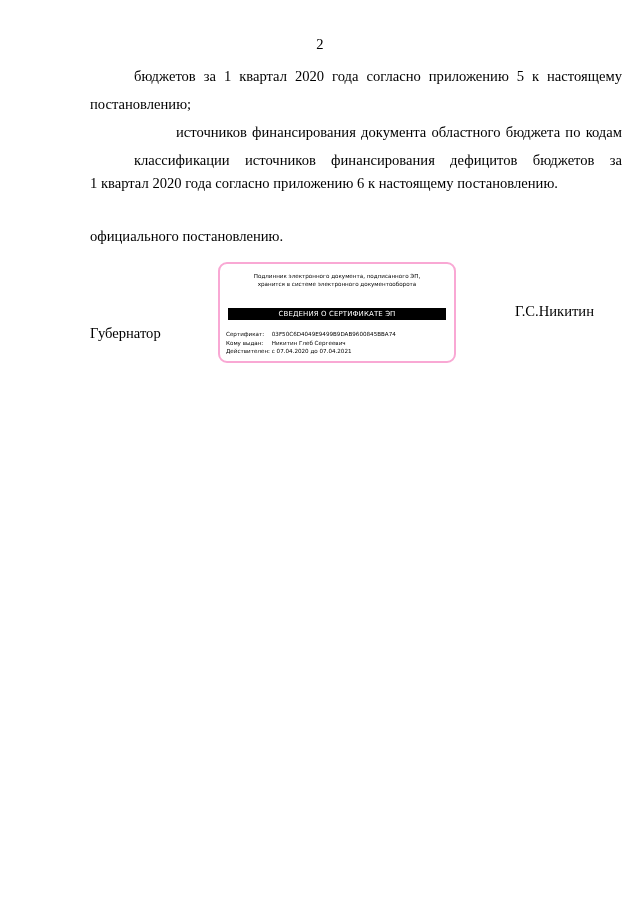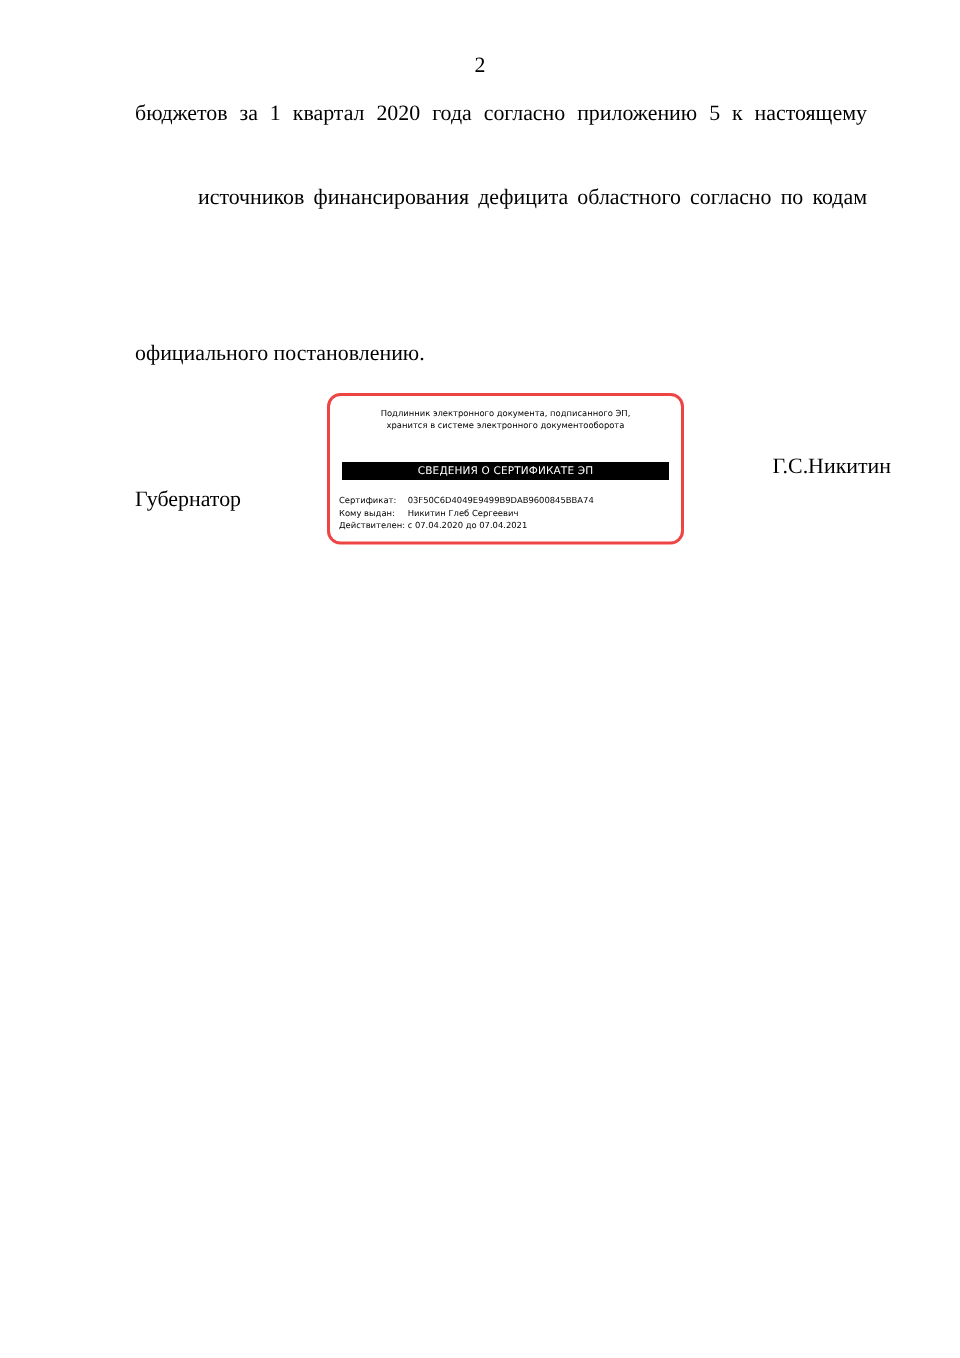--- a/index.html
+++ b/index.html
@@ -8,7 +8,7 @@
   .txt { font-family: "Liberation Serif", serif; font-size: 14.6px; color: #000; position: absolute; white-space: nowrap; }
   .page-num { left: 0; width: 640px; text-align: center; top: 36px; }
   .line { left: 90px; width: 488px; }
-  .just { text-align: justify; text-align-last: justify; }
+  .just { text-align: justify; text-align-last: justify; margin-left: 44px; }
   .indent { left: 132px; width: 446px; }
   .sig-left { left: 90px; top: 303px; margin-top: 22px; }
   .sig-right { right: 46px; top: 303px; }

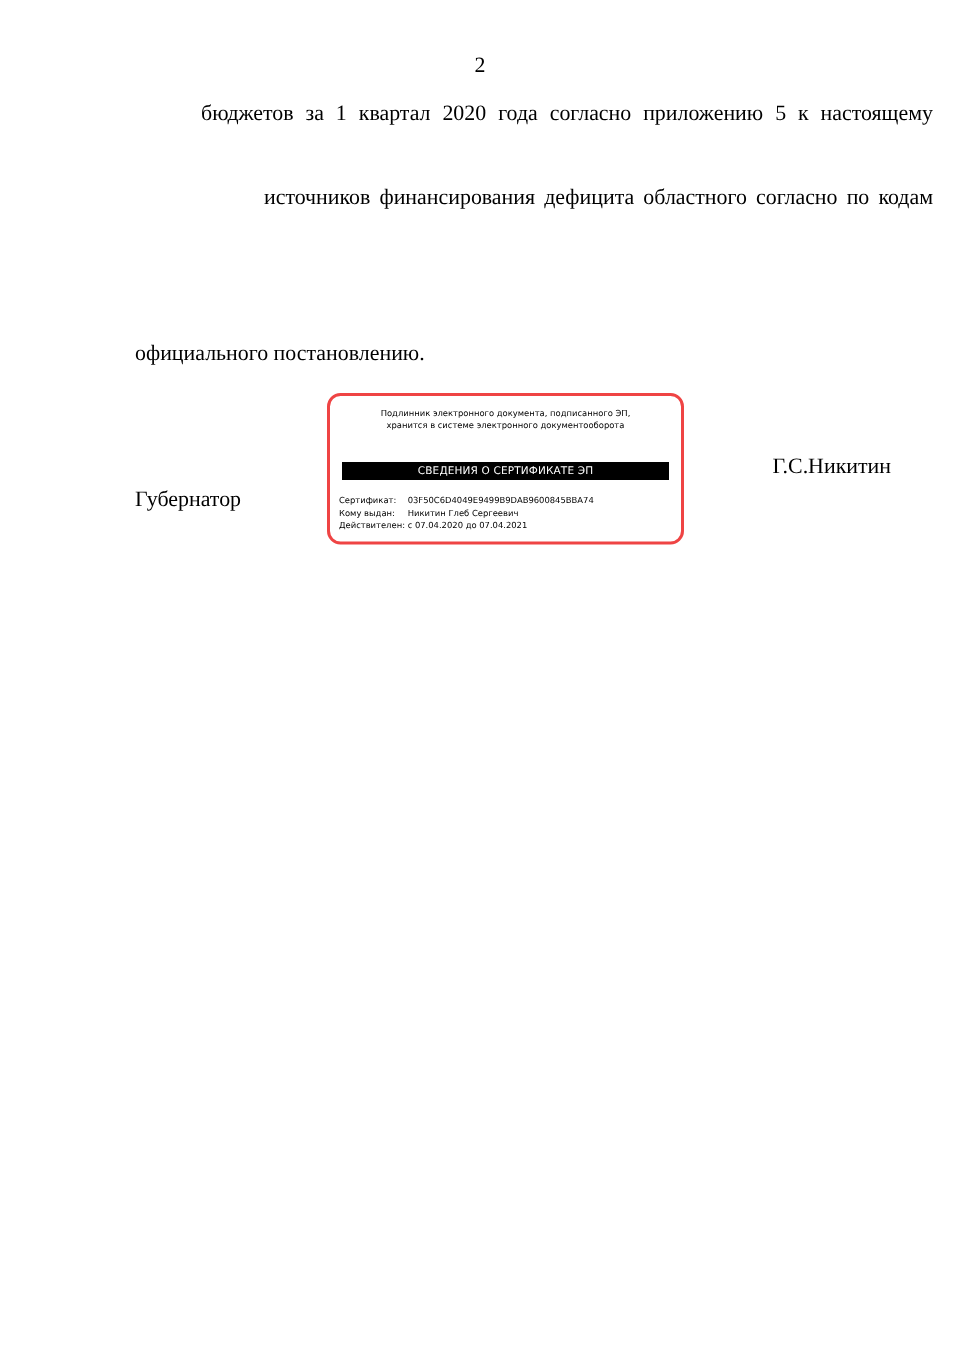--- a/index.html
+++ b/index.html
@@ -33,6 +33,7 @@
   <div class="txt page-num">2</div>
 
   <div class="txt line just" style="top:68px;">бюджетов за 1 квартал 2020 года согласно приложению 5 к настоящему</div>
+  <div class="txt line" style="top:96px;">постановлению;</div>
   <div class="txt indent just" style="top:124px;">источников финансирования дефицита областного согласно по кодам</div>
   <div class="txt line" style="top:228px;">официального постановлению.</div>
 

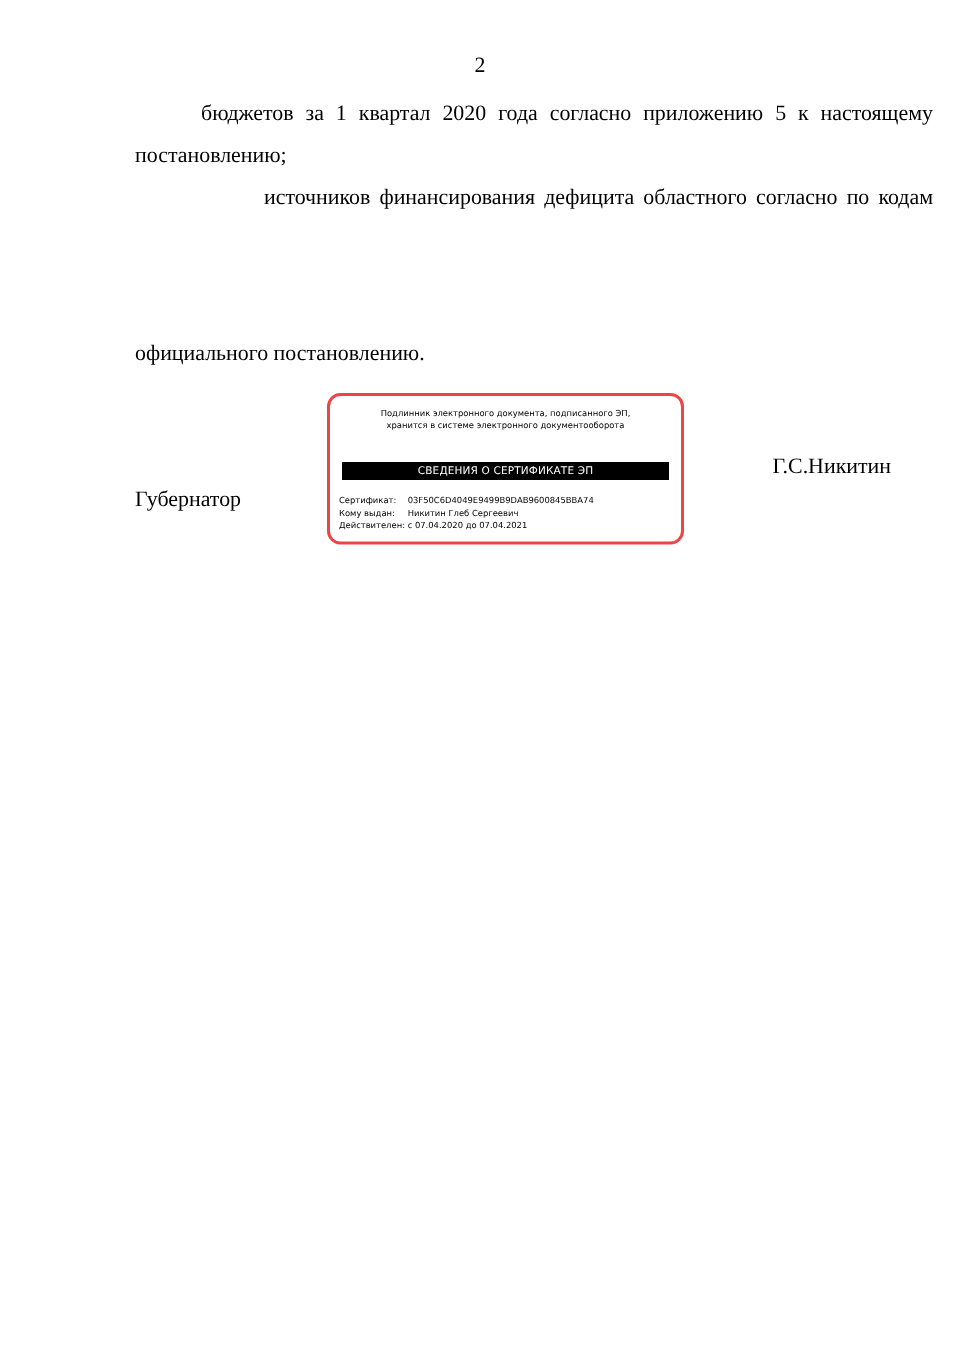--- a/index.html
+++ b/index.html
@@ -34,7 +34,7 @@
 
   <div class="txt line just" style="top:68px;">бюджетов за 1 квартал 2020 года согласно приложению 5 к настоящему</div>
   <div class="txt line" style="top:96px;">постановлению;</div>
-  <div class="txt indent just" style="top:124px;">источников финансирования дефицита областного согласно по кодам</div>
+  <div class="txt indent just" style="top:124px;">источников финансирования документа областного бюджета по кодам</div>
   <div class="txt line" style="top:228px;">официального постановлению.</div>
 
   <div class="txt sig-left">Губернатор</div>

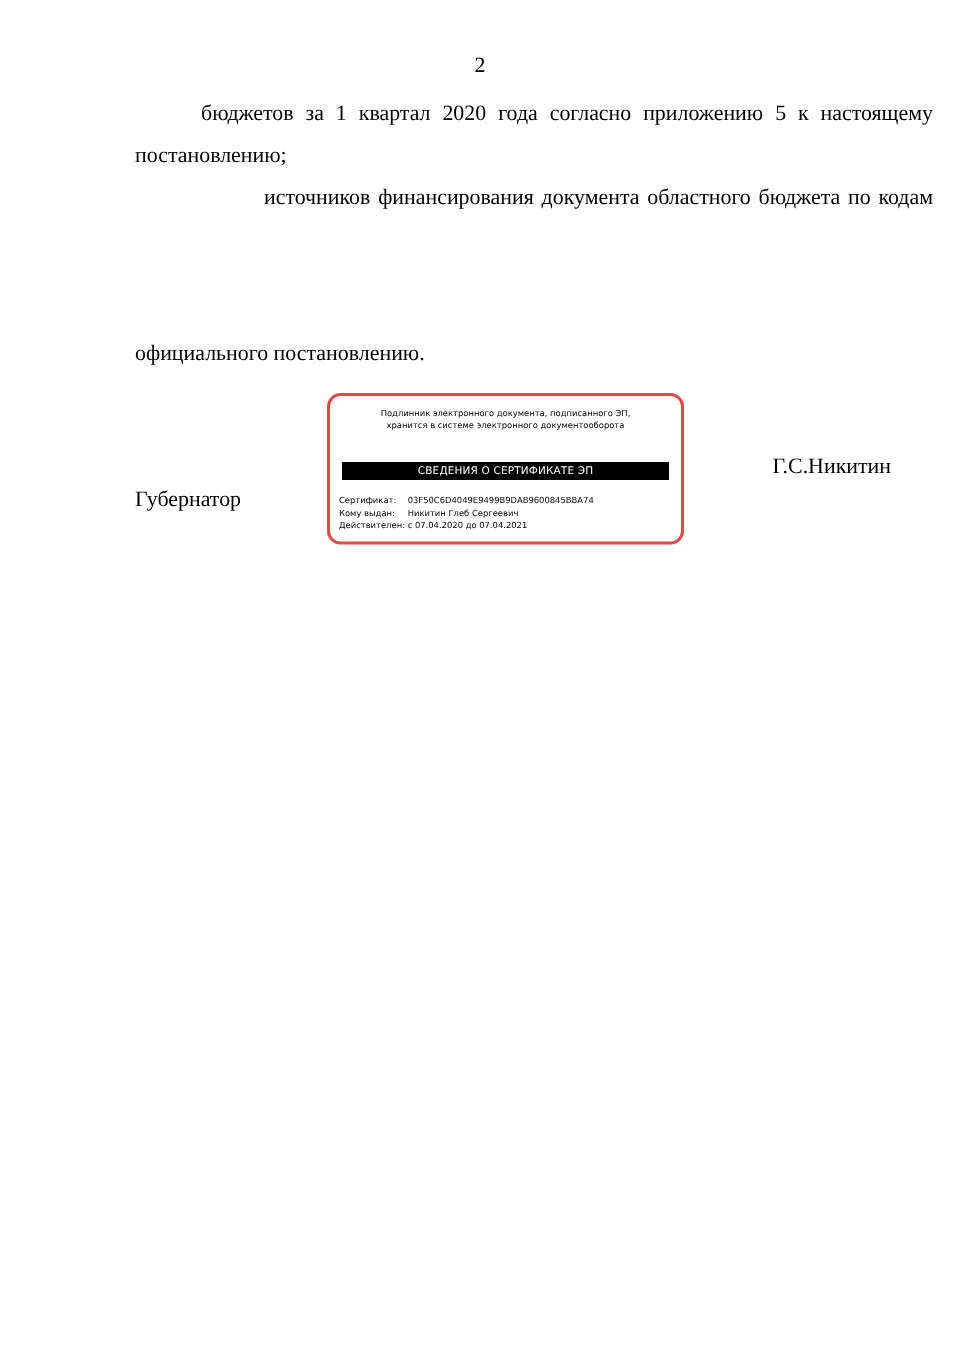--- a/index.html
+++ b/index.html
@@ -35,6 +35,7 @@
   <div class="txt line just" style="top:68px;">бюджетов за 1 квартал 2020 года согласно приложению 5 к настоящему</div>
   <div class="txt line" style="top:96px;">постановлению;</div>
   <div class="txt indent just" style="top:124px;">источников финансирования документа областного бюджета по кодам</div>
+  <div class="txt line just" style="top:152px;">классификации источников финансирования дефицитов бюджетов за</div>
   <div class="txt line" style="top:228px;">официального постановлению.</div>
 
   <div class="txt sig-left">Губернатор</div>

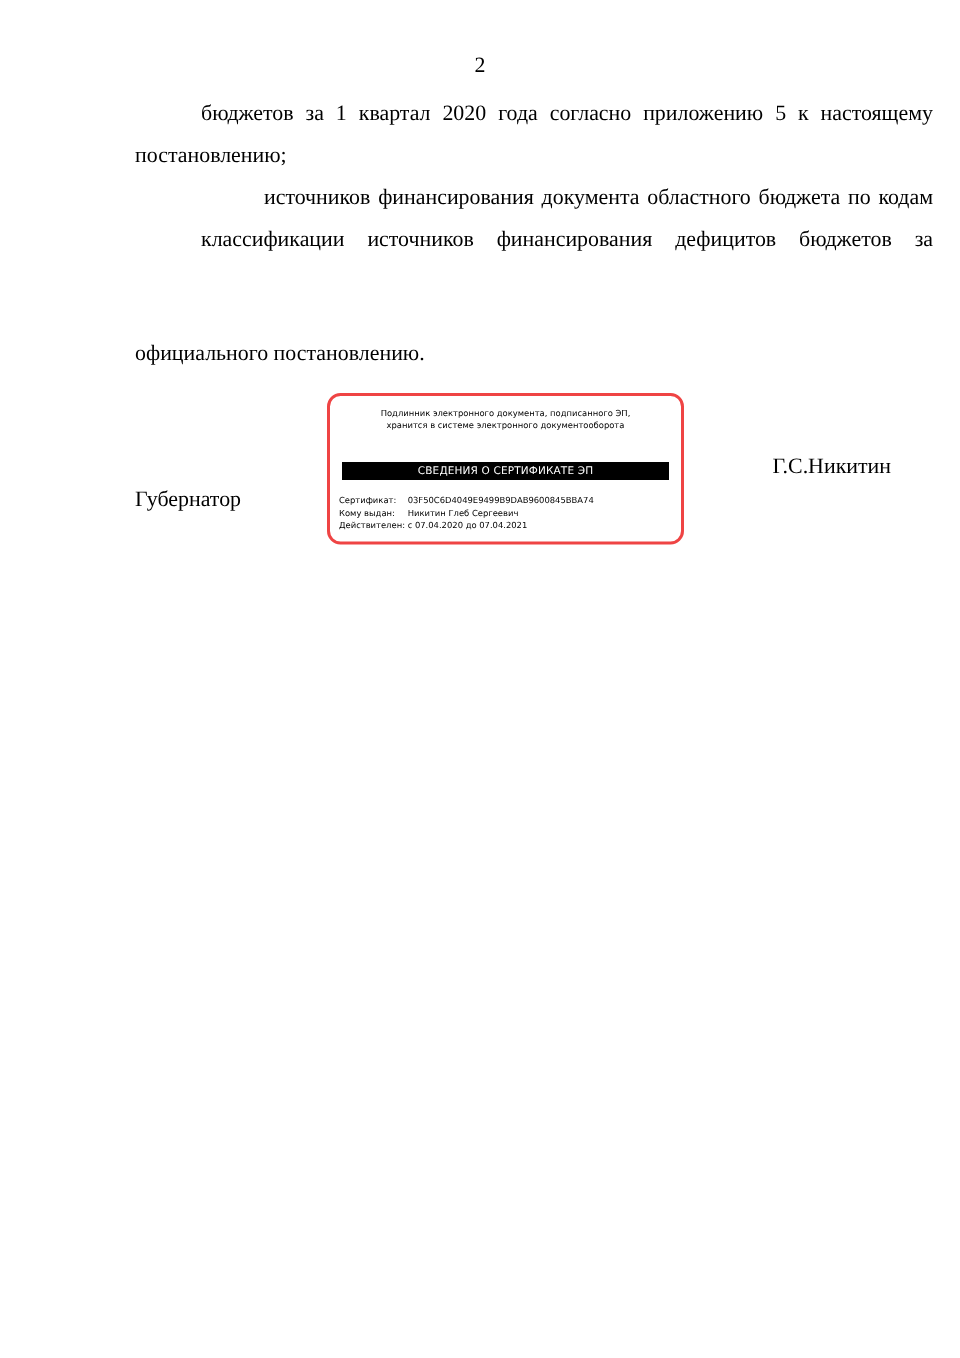--- a/index.html
+++ b/index.html
@@ -36,6 +36,7 @@
   <div class="txt line" style="top:96px;">постановлению;</div>
   <div class="txt indent just" style="top:124px;">источников финансирования документа областного бюджета по кодам</div>
   <div class="txt line just" style="top:152px;">классификации источников финансирования дефицитов бюджетов за</div>
+  <div class="txt line" style="top:175px;">1 квартал 2020 года согласно приложению 6 к настоящему постановлению.</div>
   <div class="txt line" style="top:228px;">официального постановлению.</div>
 
   <div class="txt sig-left">Губернатор</div>

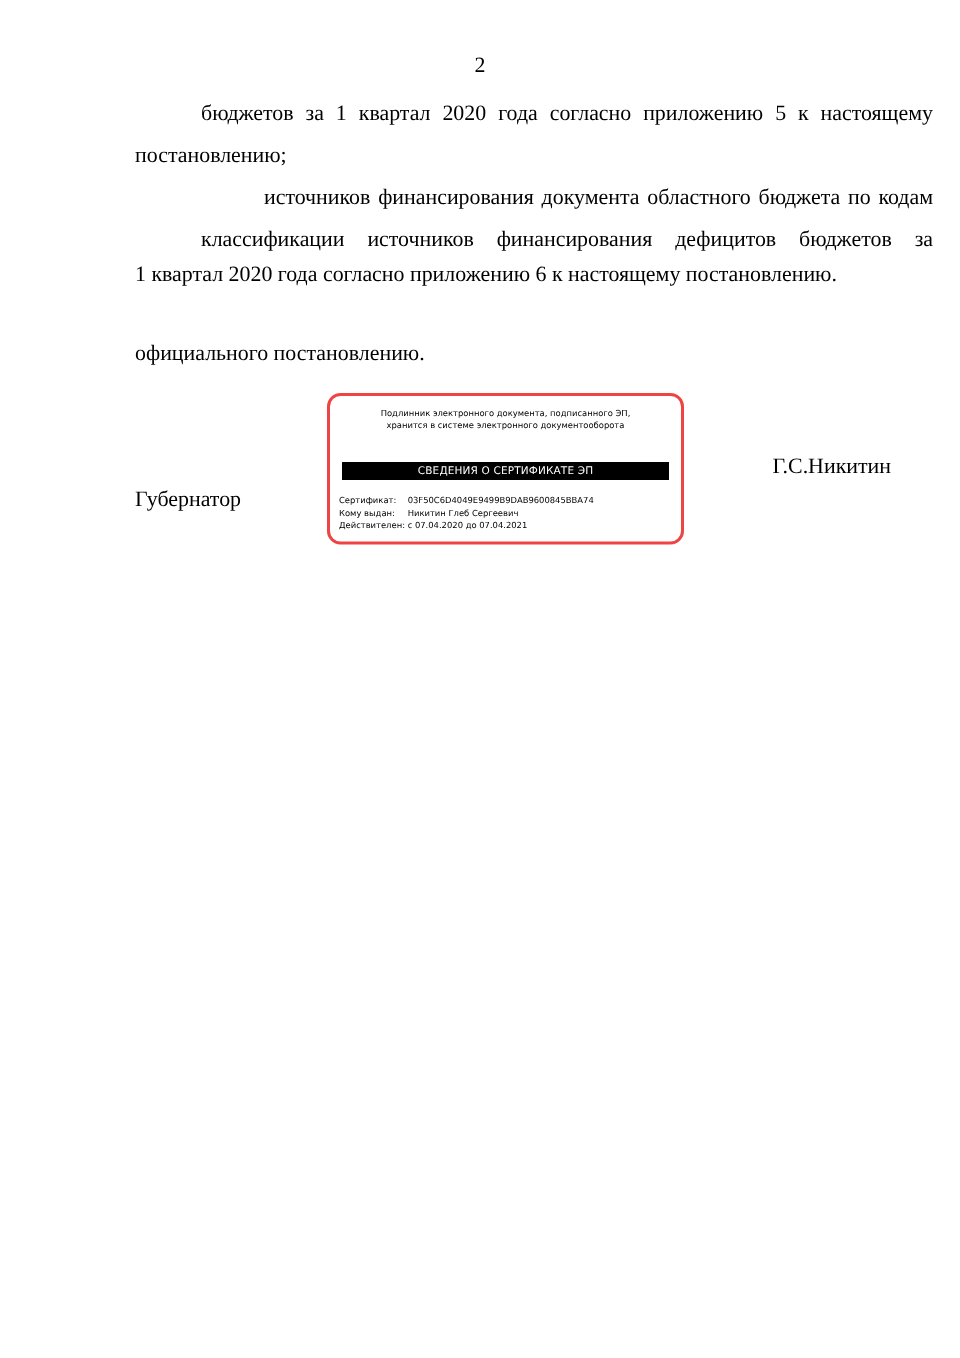--- a/index.html
+++ b/index.html
@@ -14,7 +14,7 @@
   .sig-right { right: 46px; top: 303px; }
   .stamp {
     position: absolute; left: 218px; top: 262px; width: 238px; height: 101px;
-    border: 2px solid #ef4444; border-radius: 9px; box-sizing: border-box; background: #fff;
+    border: 2px solid #f9a8d4; border-radius: 9px; box-sizing: border-box; background: #fff;
     font-family: "DejaVu Sans", sans-serif; color: #000;
   }
   .stamp-head { position: absolute; left: 0; width: 100%; top: 8px; text-align: center; font-size: 5.6px; line-height: 8px; }

